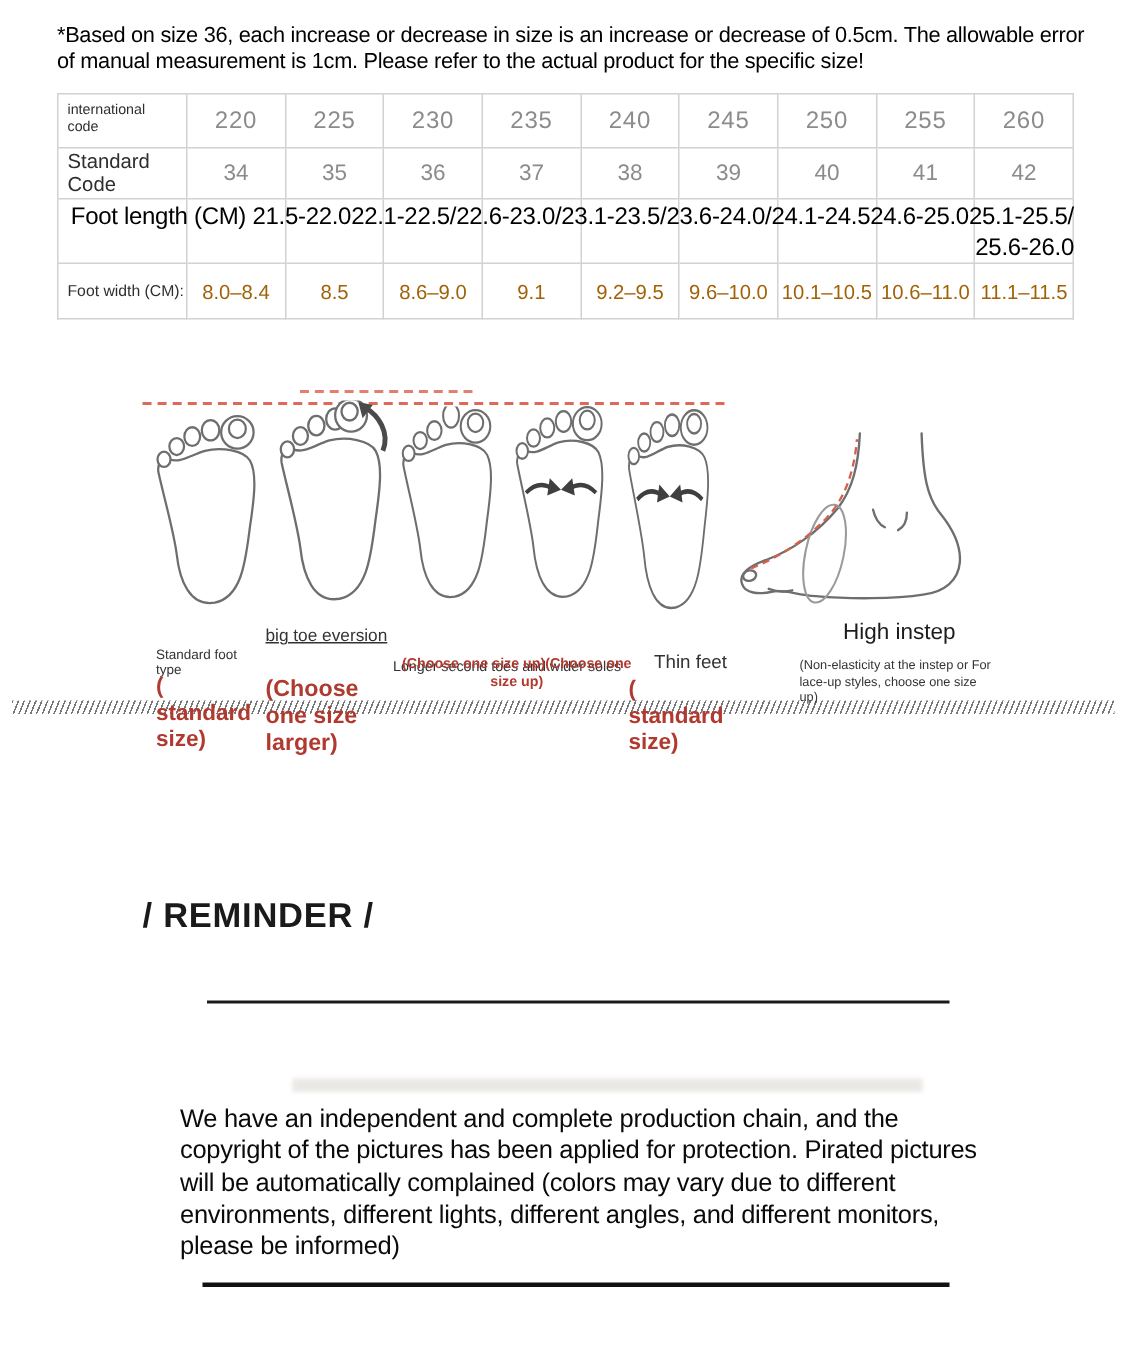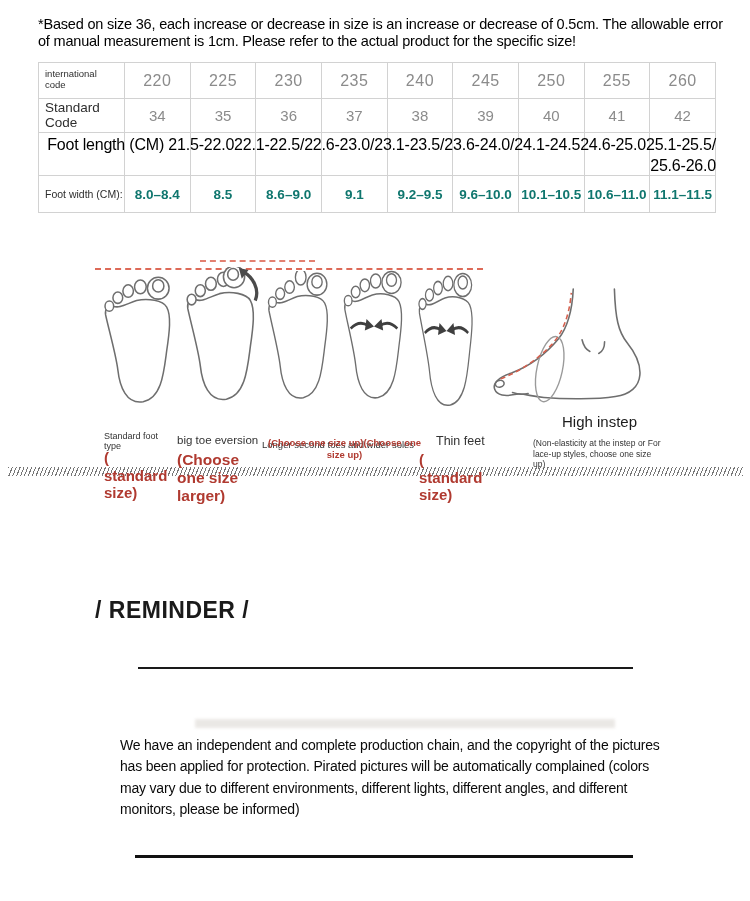--- a/index.html
+++ b/index.html
@@ -25,7 +25,7 @@
   .r3 td { height:42px; }
   .r4 td { height:36px; }
   .fw-lbl { font-size:10.5px; }
-  .r4 .val { font-size:13.5px; color:#0f766e;font-weight:bold; }
+  .r4 .val { font-size:13.5px; color:#a16207; }
   .fl-overlay { position:absolute; left:4px; top:72px; width:674px; font-size:16px;
                 line-height:21px; color:#000; letter-spacing:-0.2px; word-break:break-all;
                 text-align:right; }

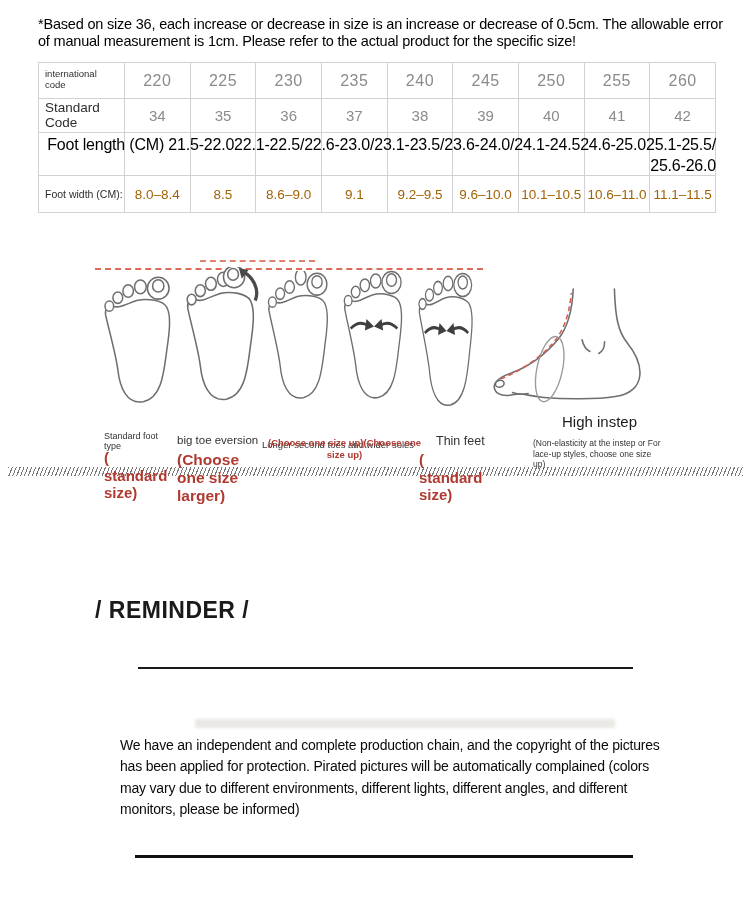--- a/index.html
+++ b/index.html
@@ -50,7 +50,7 @@
   .adv-dark { color:#333 !important; font-weight:normal !important; }
   .lab1n { left:104px; top:176px; width:70px;  font-size:9px;   line-height:10px; }
   .lab1a { left:104px; top:194px; width:62px;  font-size:15px;  line-height:17.5px; }
-  .lab2n { left:177px; top:179px; width:120px; font-size:11.5px; }
+  .lab2n { left:177px; top:163px; width:120px; font-size:11.5px;text-decoration:underline; }
   .lab2a { left:177px; top:196px; width:86px;  font-size:15.5px; line-height:18px; }
   .lab3n { left:262px; top:184px; width:220px; font-size:9.5px; }
   .lab3a { left:262px; top:182px; width:165px; font-size:9.5px; line-height:11.5px;text-align:center; }

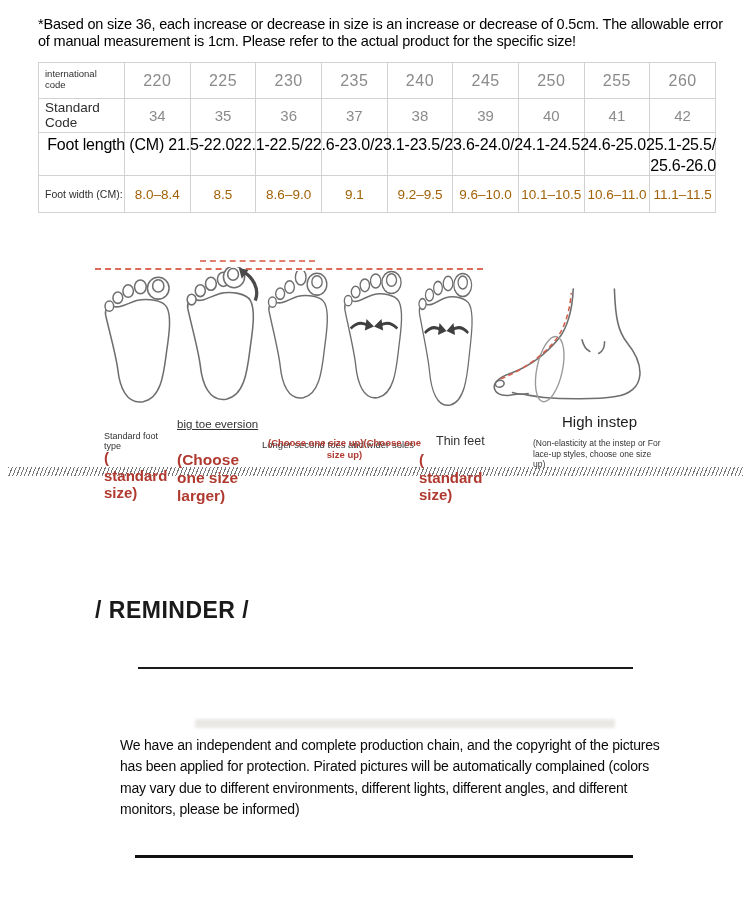--- a/index.html
+++ b/index.html
@@ -65,7 +65,7 @@
   .rule-1 { position:absolute; left:138px; top:667px; width:495px; height:2px; background:#1a1a1a; }
   .ghost  { position:absolute; left:195px; top:719px; width:420px; height:9px;
             background:#cdc7c0; opacity:.4; filter:blur(1.5px); }
-  .rem-body { position:absolute; left:120px; top:735px; width:550px; font-size:14px;
+  .rem-body { position:absolute; left:120px; top:735px; width:550px; font-size:17px;
               line-height:21.3px; letter-spacing:-0.2px; color:#0a0a0a; }
   .rule-2 { position:absolute; left:135px; top:855px; width:498px; height:2.5px; background:#111; }
 

